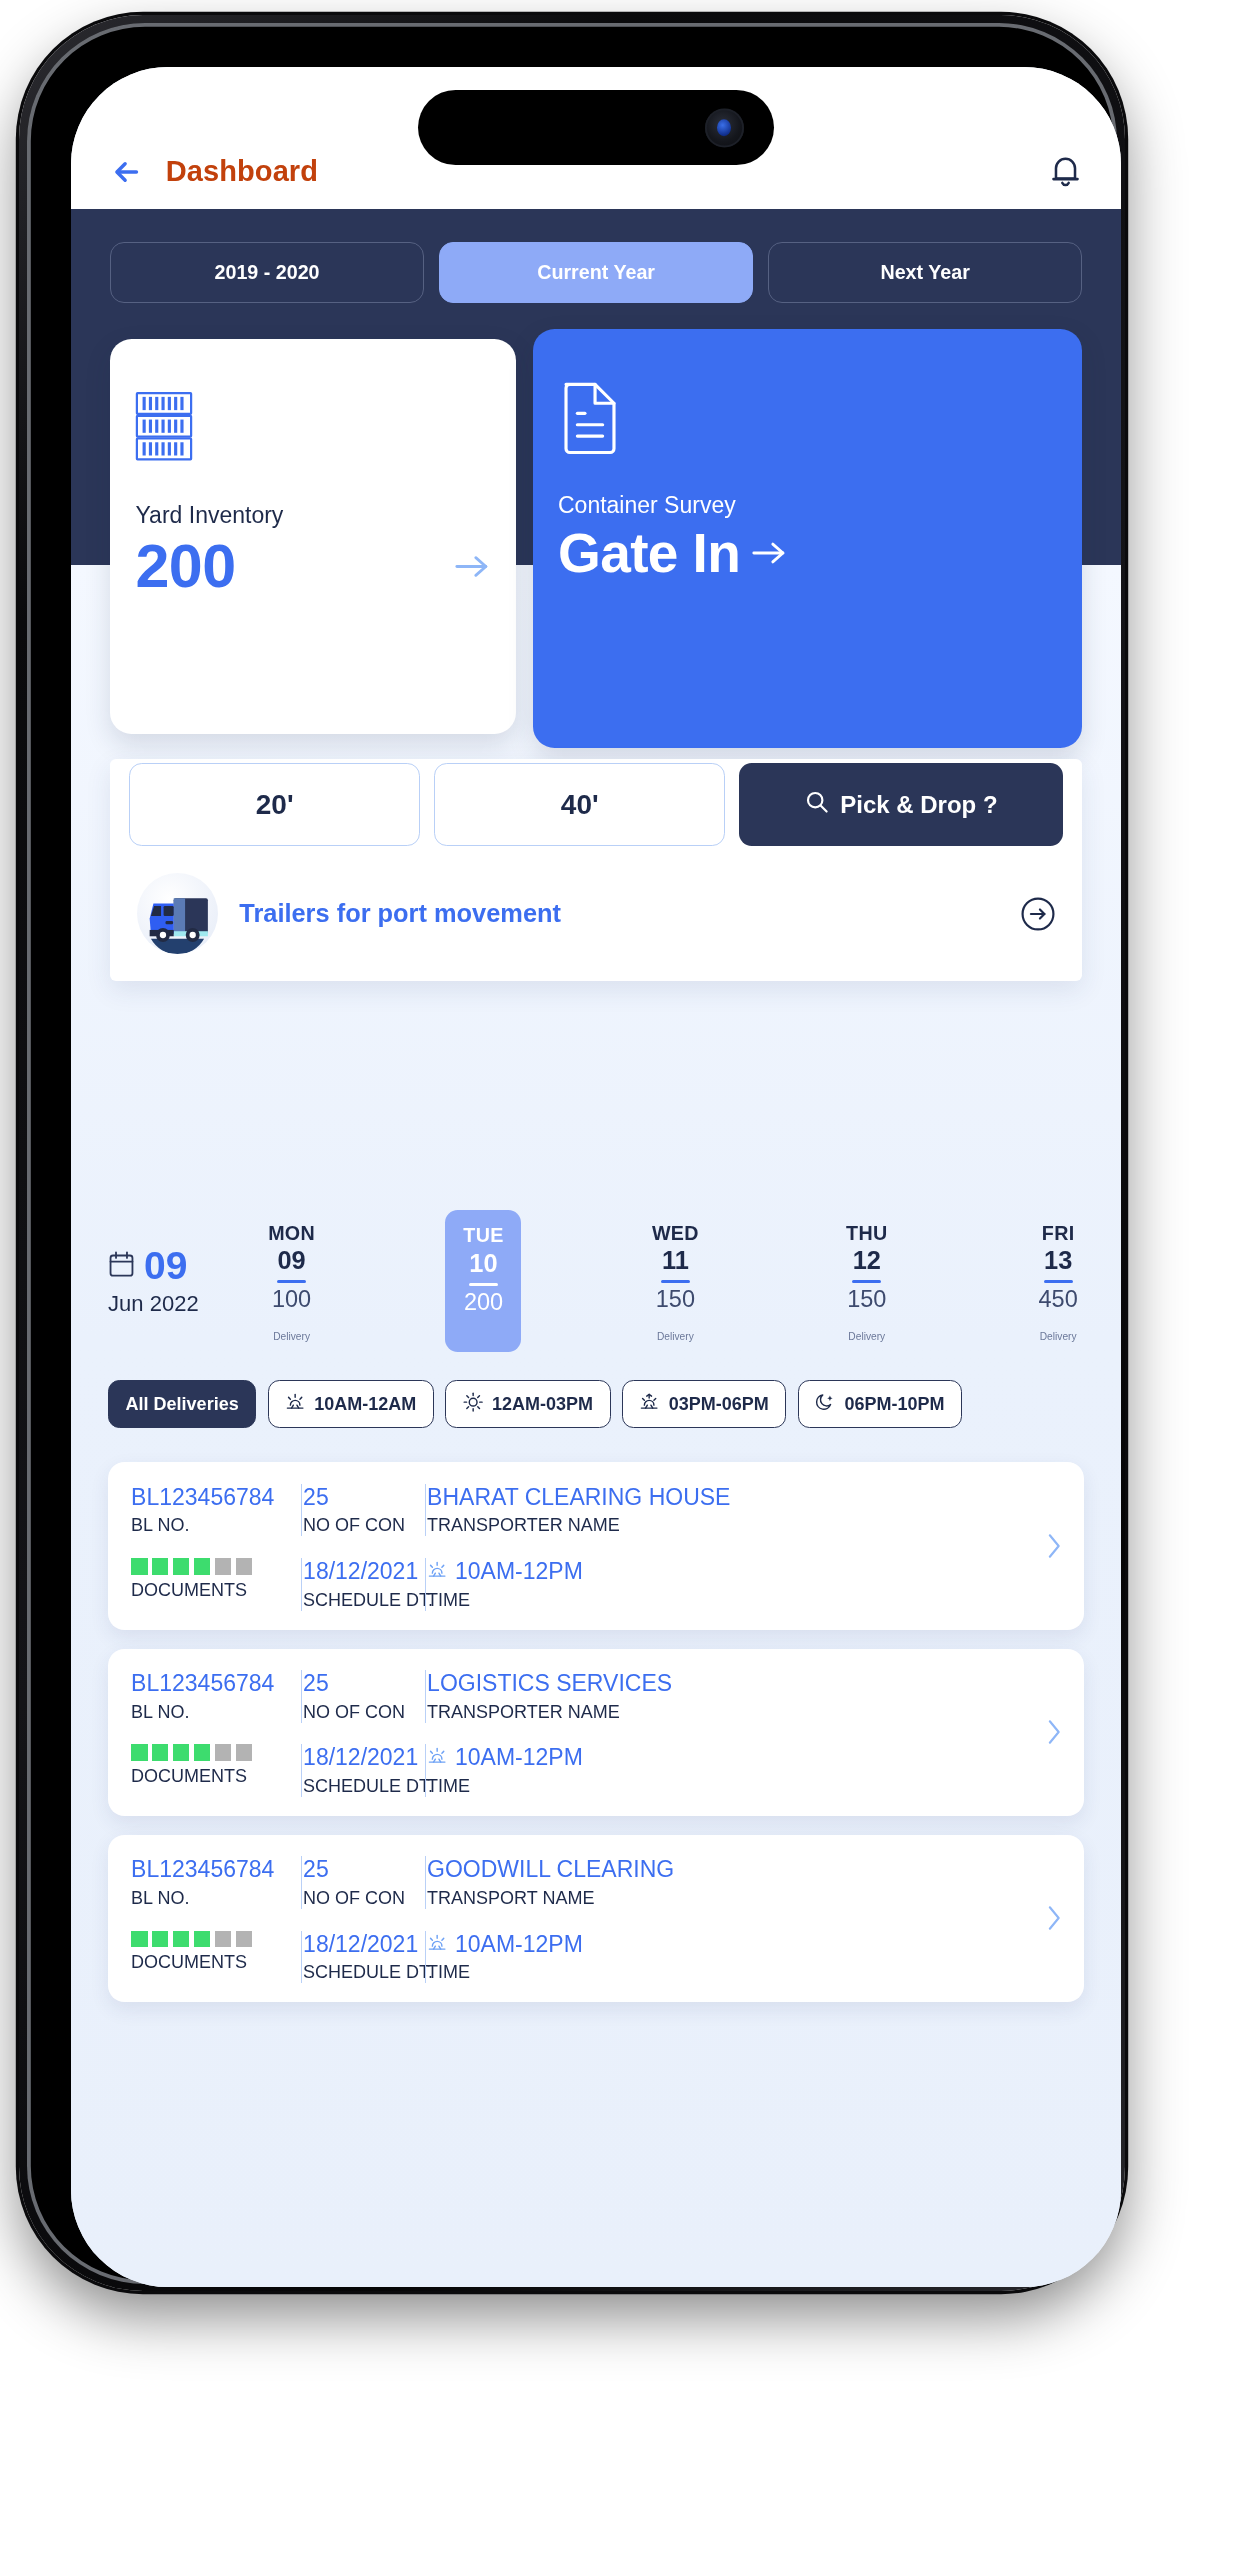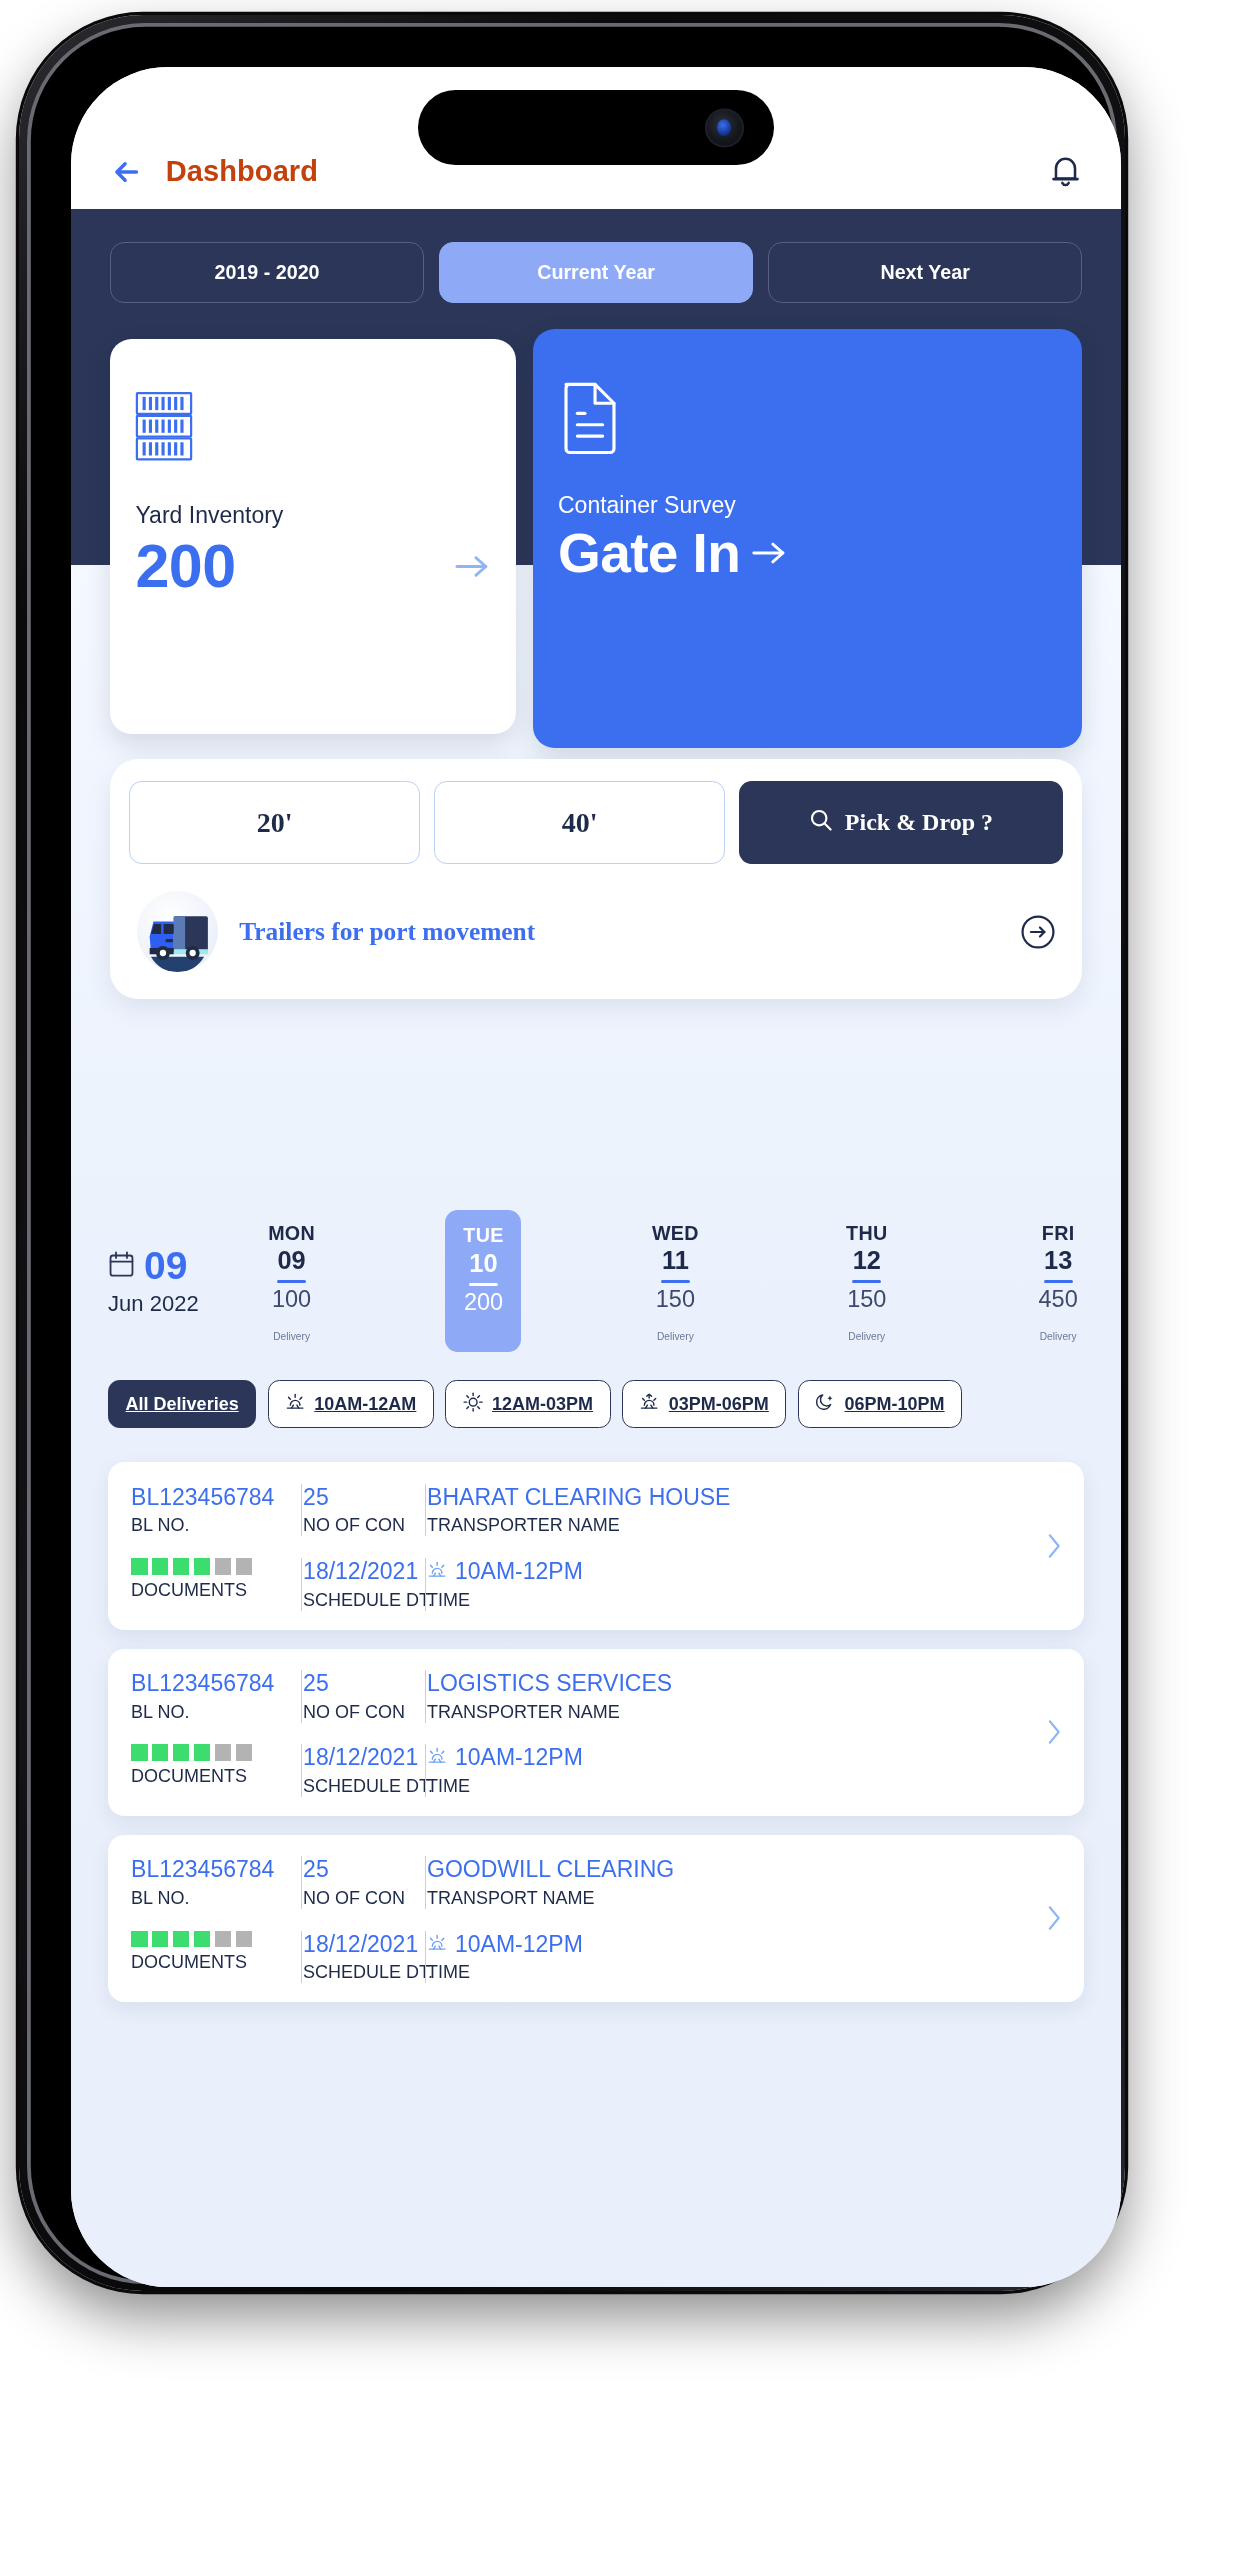--- a/index.html
+++ b/index.html
@@ -119,9 +119,8 @@
   
   .panel {
     position:absolute; top:692px; left:39px; right:39px; z-index:25;
-    background:#ffffff; border-radius:28px; padding:22px 19px 19px 19px;
+    background:#ffffff; border-radius:6px; padding:4px 19px 19px 19px;
     box-shadow:0 9px 25.4px rgba(40,60,110,.10);
-    font-family:Liberation Serif, serif;
   }
   .size-row { display:flex; gap:14px; }
   .size-chip {

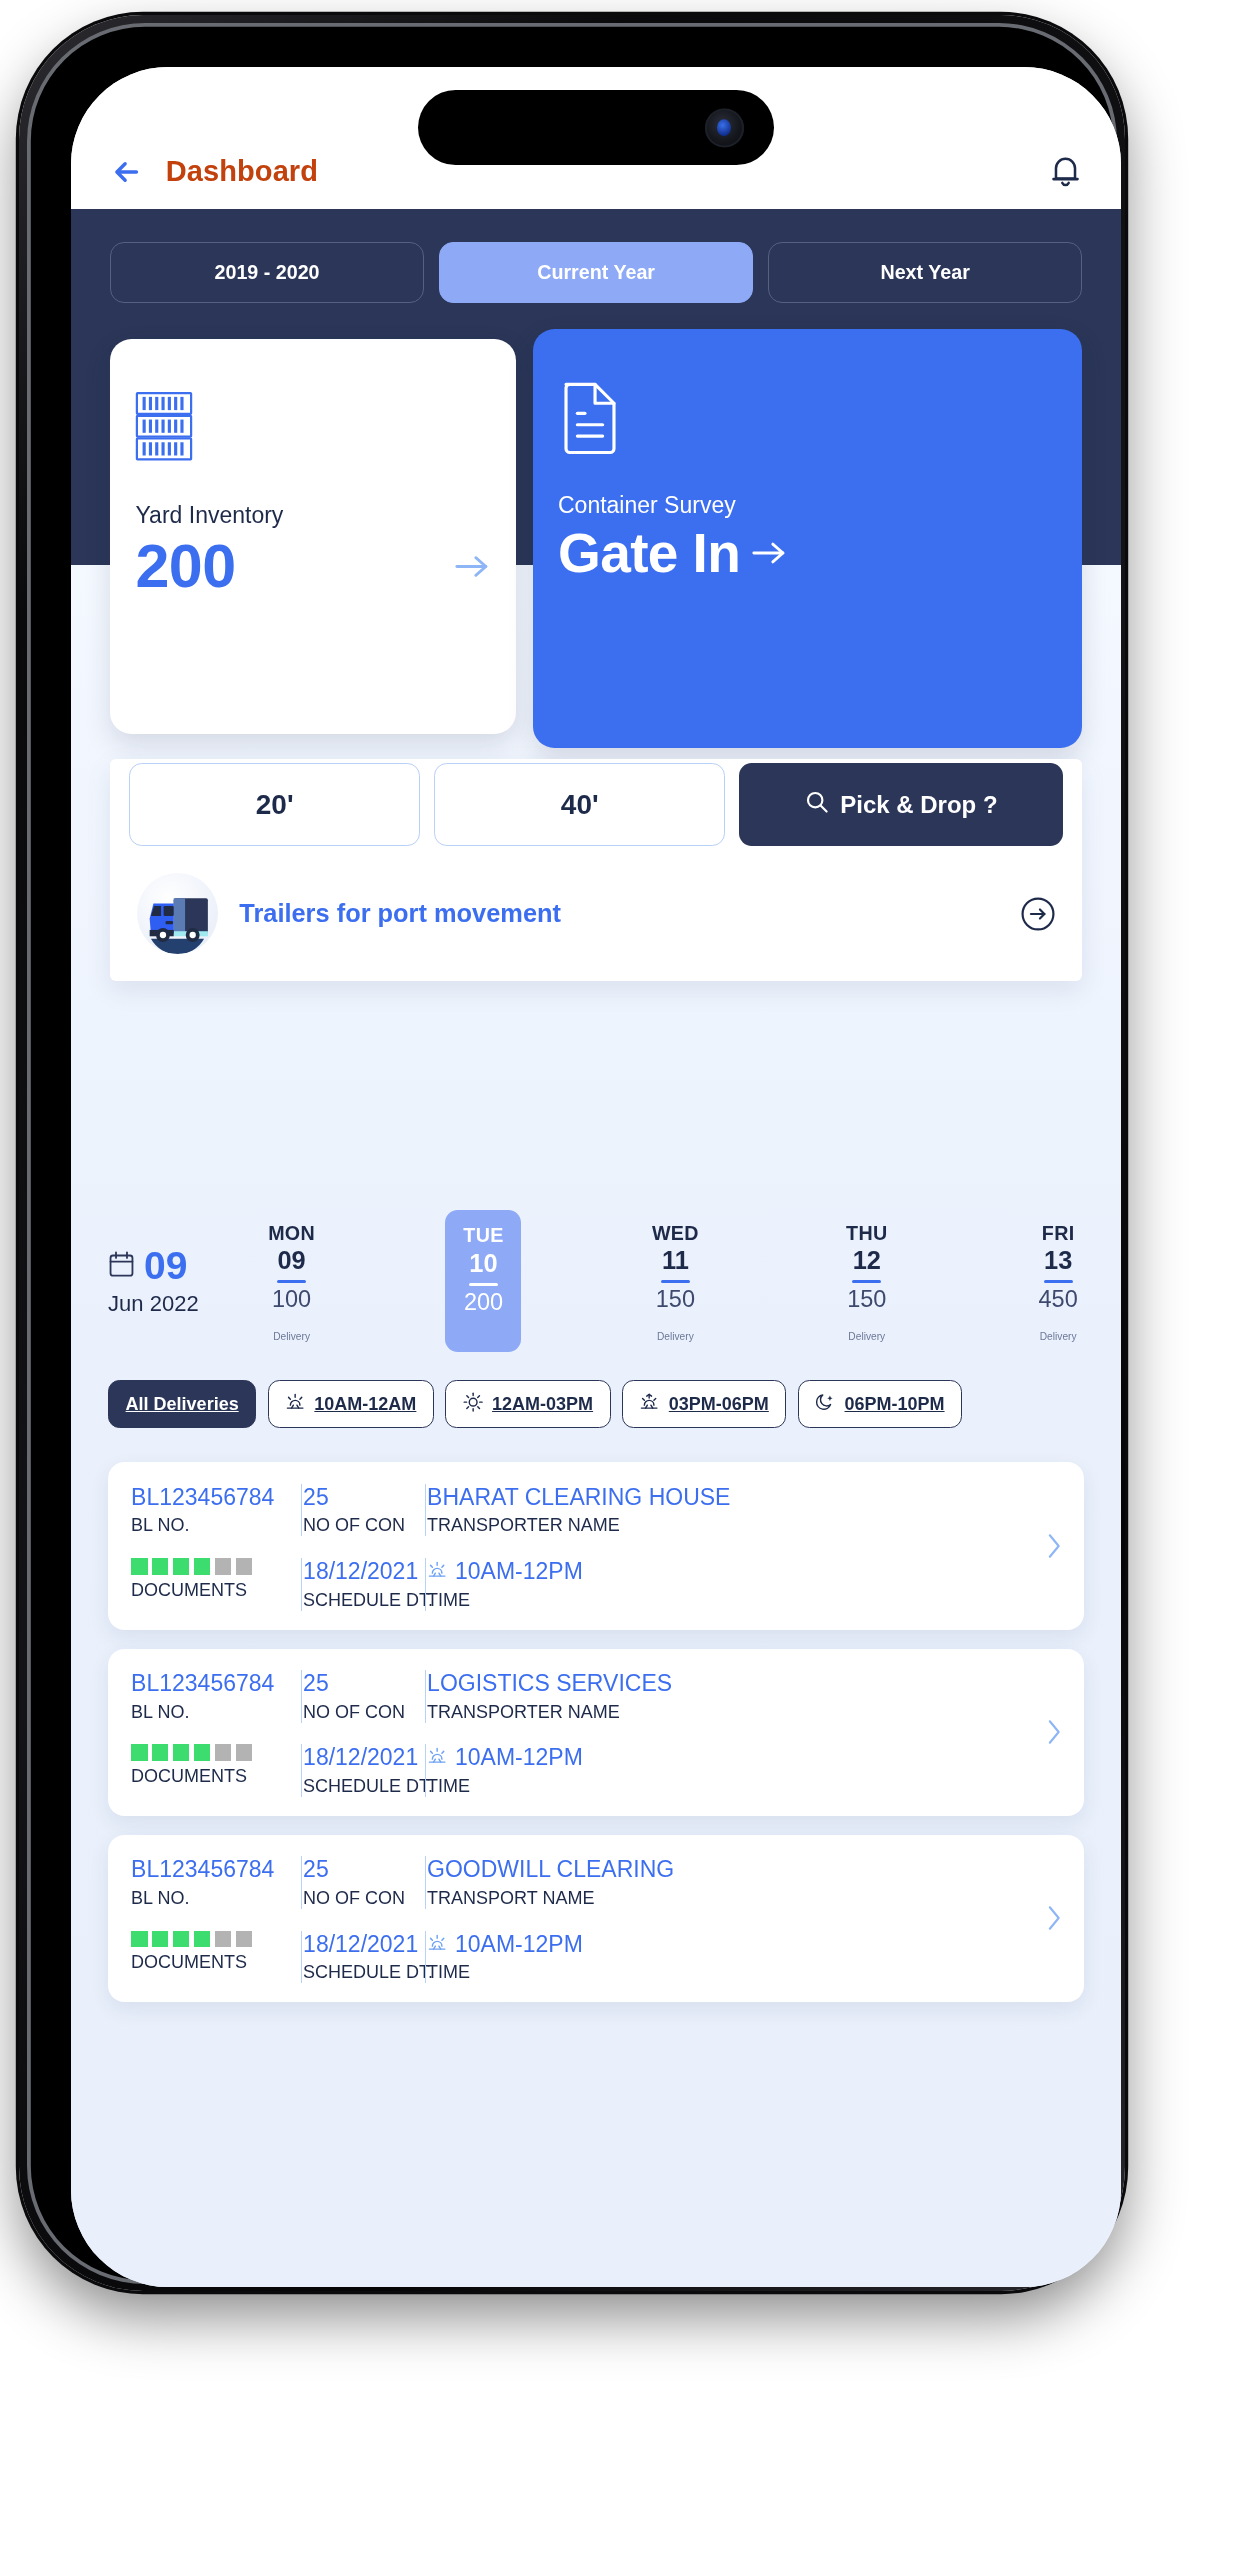--- a/index.html
+++ b/index.html
@@ -175,7 +175,7 @@
   .chip {
     height:48px; border-radius:11.4px; border:1.3px solid #2b3658; background:#fff;
     display:flex; align-items:center; gap:9px; padding:0 16.5px;
-    font-size:18px; font-weight:700; color:#1e2a4a; white-space:nowrap; flex:0 0 auto;text-decoration:underline;
+    font-size:18px; font-weight:700; color:#1e2a4a; white-space:nowrap; flex:0 0 auto;
   }
   .chip.active { background:#2b3658; color:#ffffff; border-color:#2b3658; }
   .chip svg { flex:0 0 auto; }

